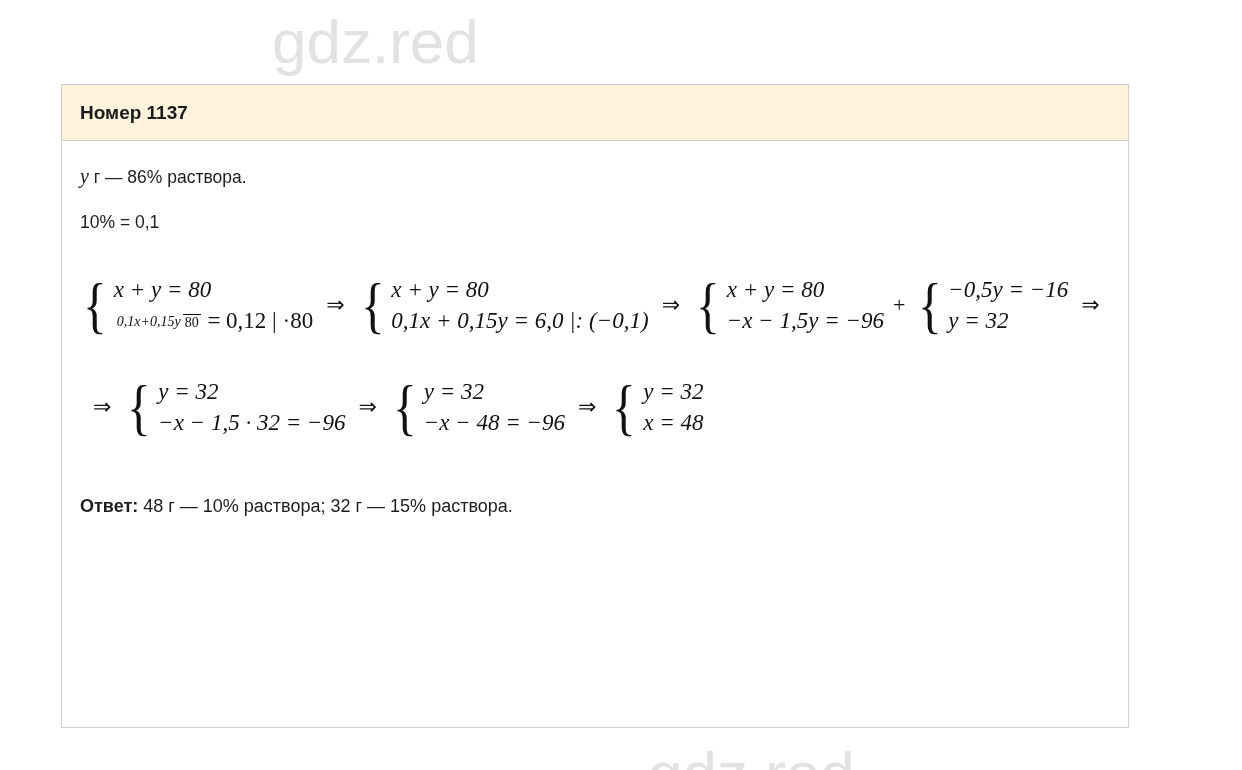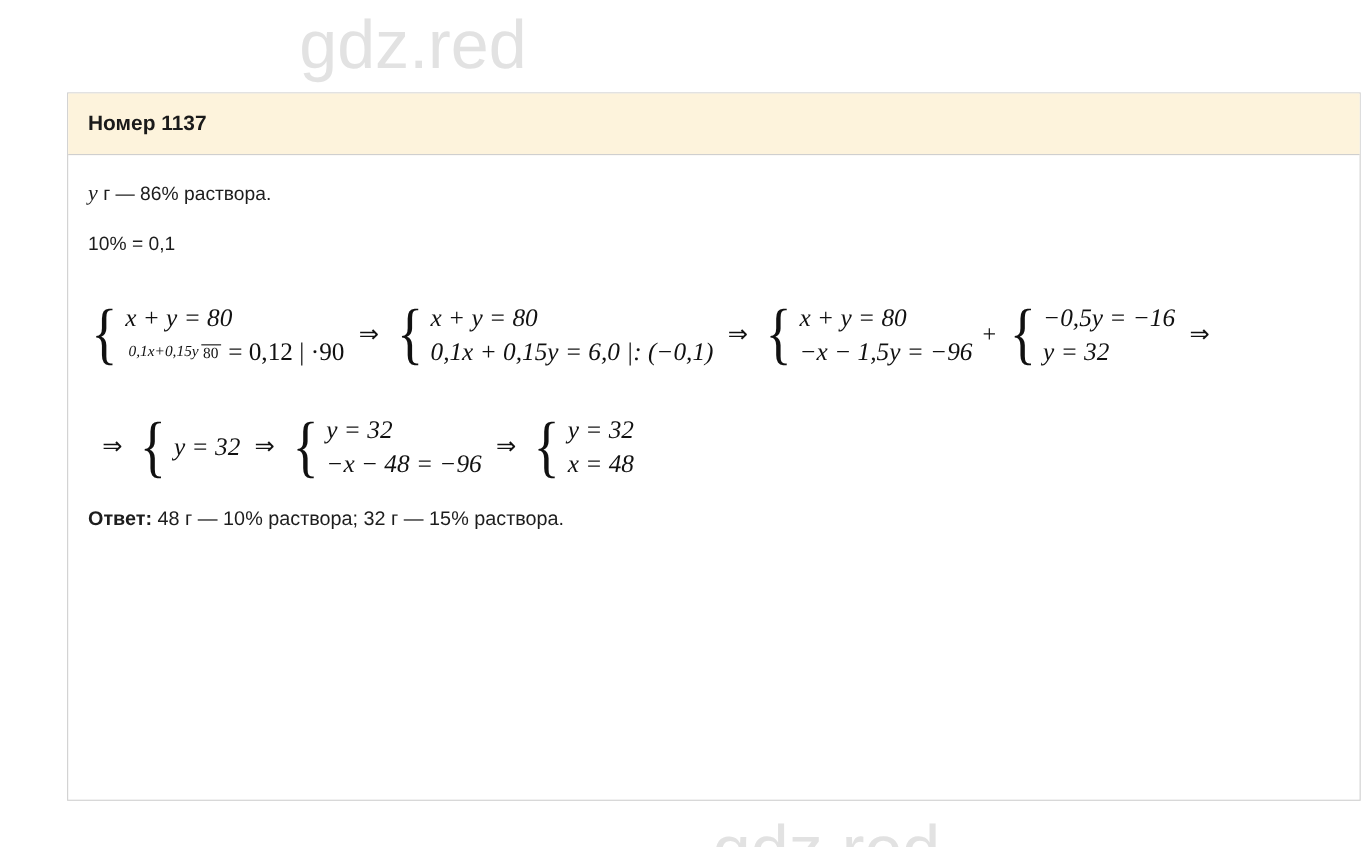--- a/index.html
+++ b/index.html
@@ -39,7 +39,7 @@
     position: absolute;
     left: 61px;
     top: 84px;
-    width: 1176px;
+    width: 1068px;
     height: 644px;
     border: 1px solid #cfcfcf;
     box-sizing: border-box;

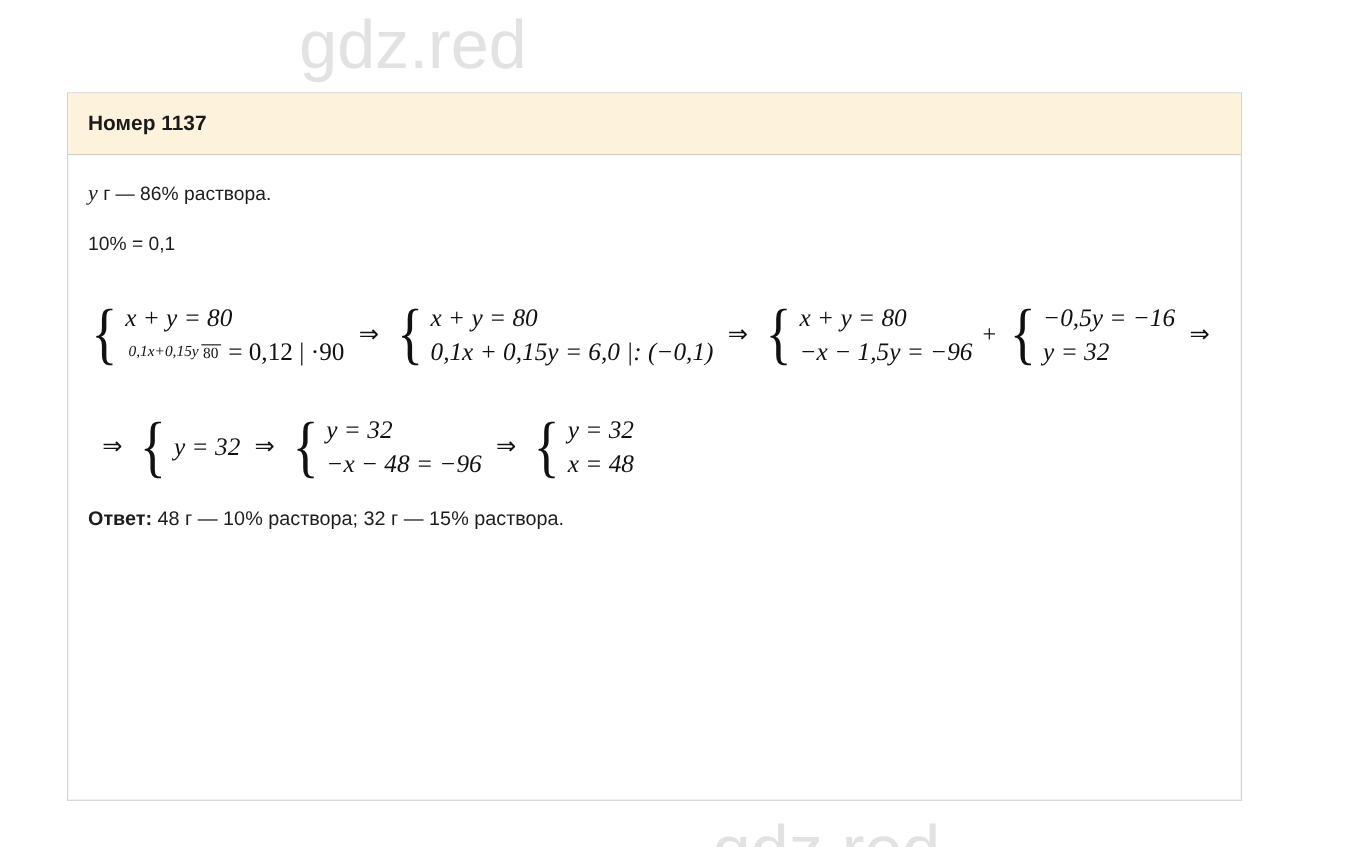--- a/index.html
+++ b/index.html
@@ -185,7 +185,7 @@
               <span class="num it">0,1x+0,15y</span>
               <span class="den">80</span>
             </span>
-            <span>= 0,12 | ·90</span>
+            <span>= 0,12 | ·80</span>
           </div>
         </span>
 

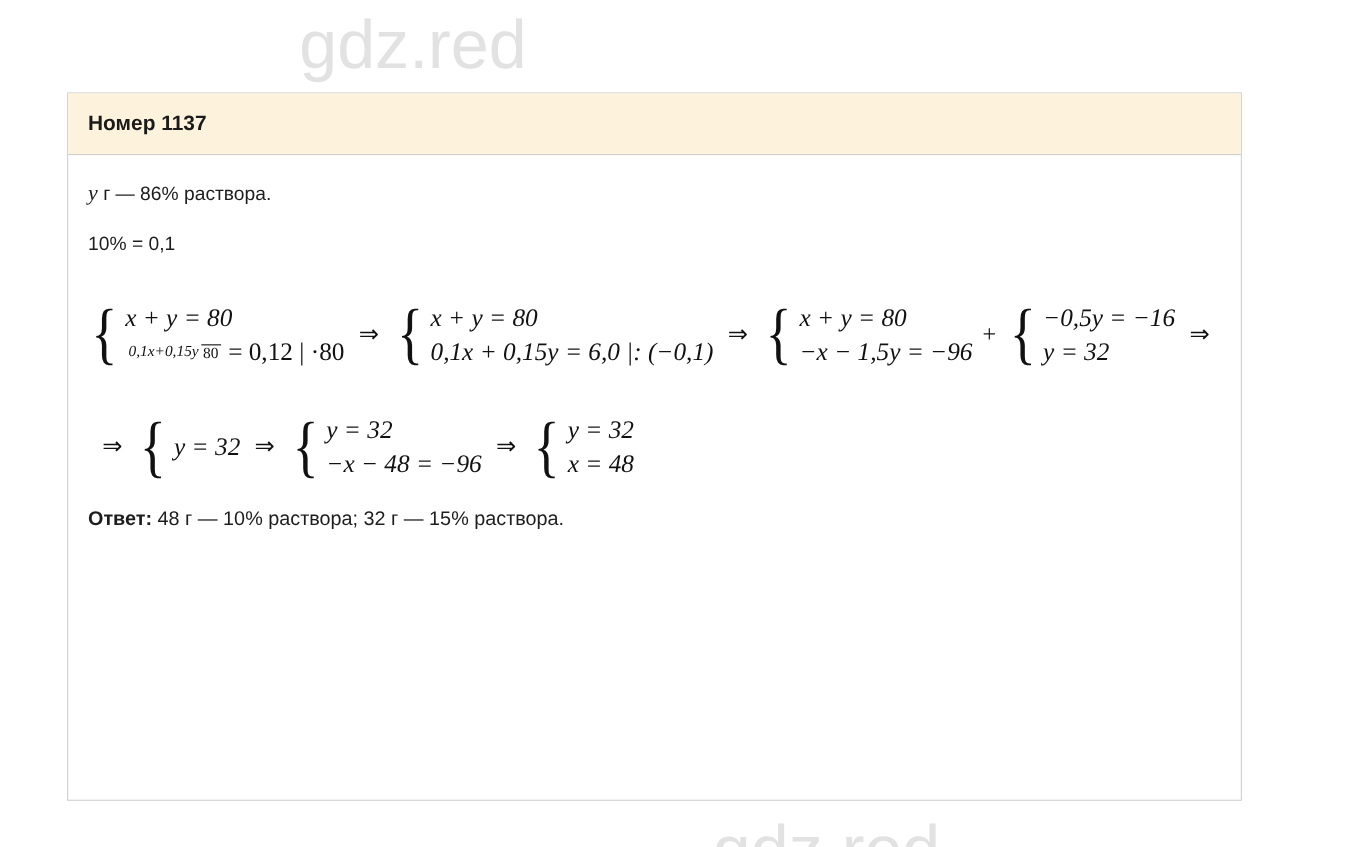--- a/index.html
+++ b/index.html
@@ -223,6 +223,7 @@
         <span class="brace">{</span>
         <span class="sys">
           <div class="it">y = 32</div>
+          <div class="it">−x − 1,5 · 32 = −96</div>
         </span>
 
         <span class="op">⇒</span>

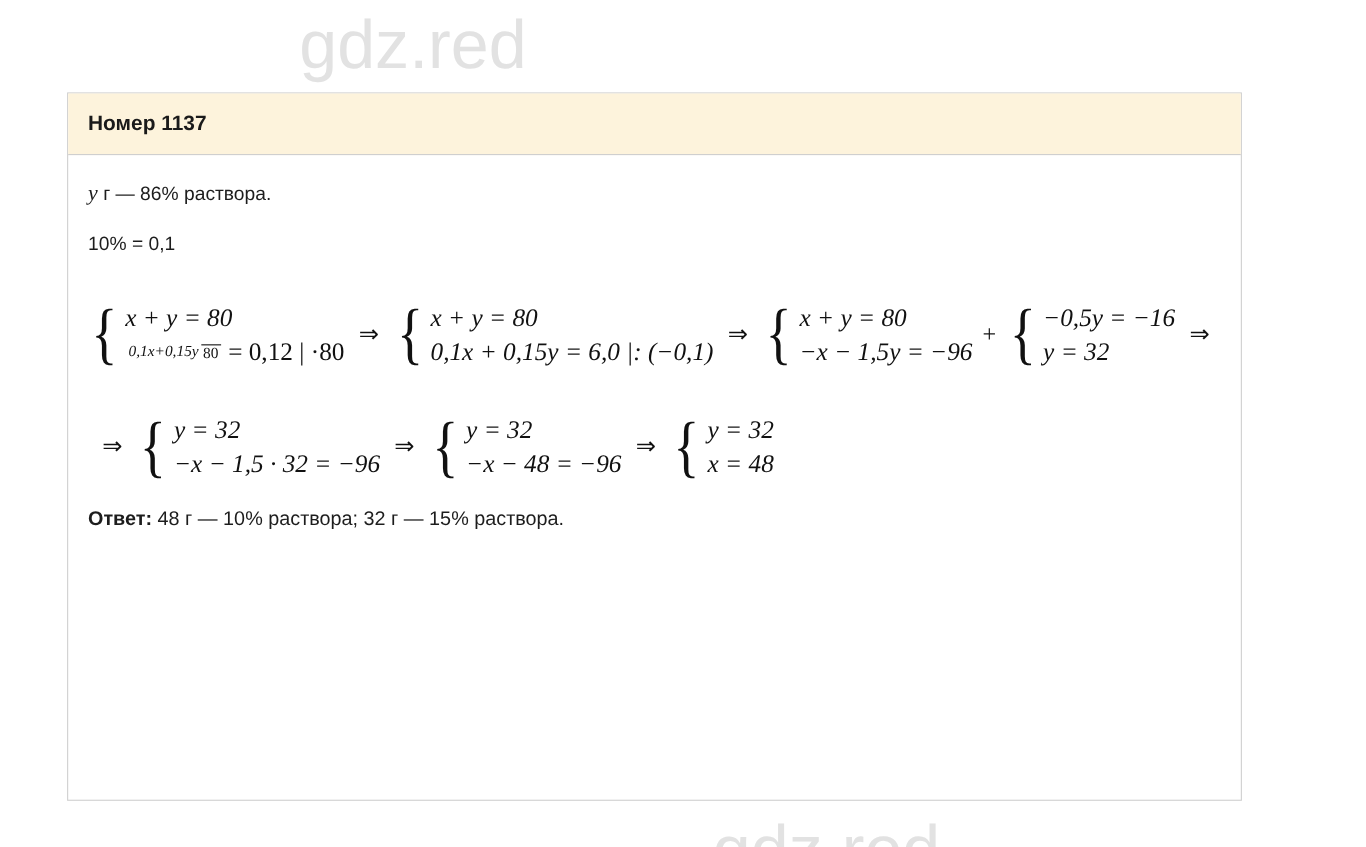--- a/index.html
+++ b/index.html
@@ -138,7 +138,7 @@
   .frac .den { border-top: 1px solid #111; padding: 0 2px; }
 
   .answer {
-    margin-top: 24px;
+    margin-top: 58px;
     font-size: 18px;
     color: #1d1d1d;
     font-family: "Liberation Sans", sans-serif;

